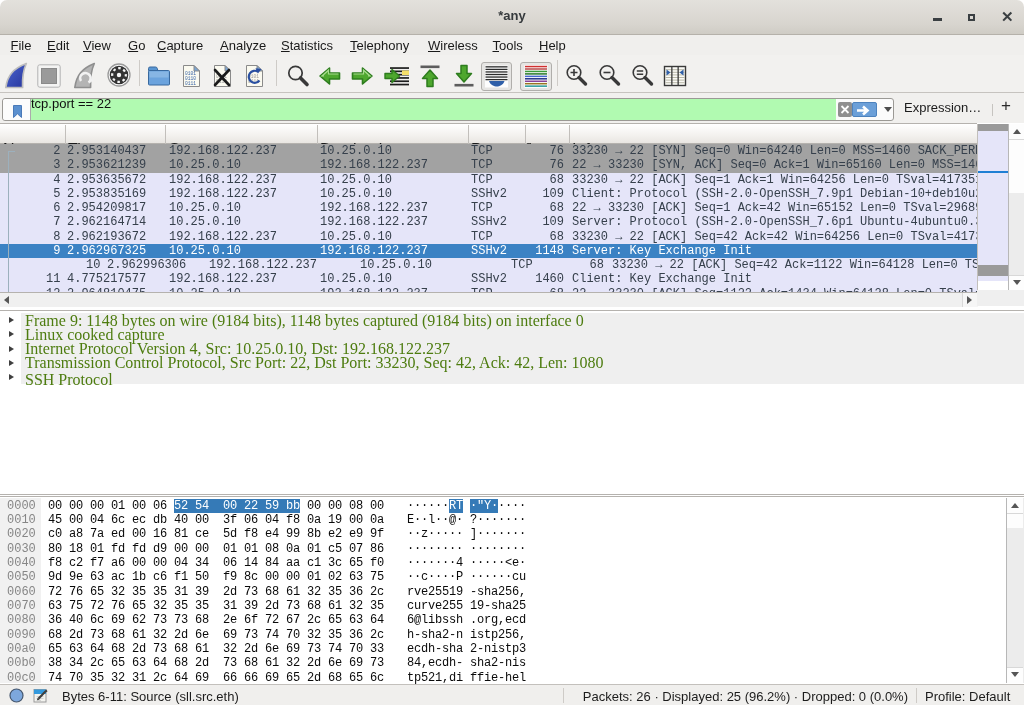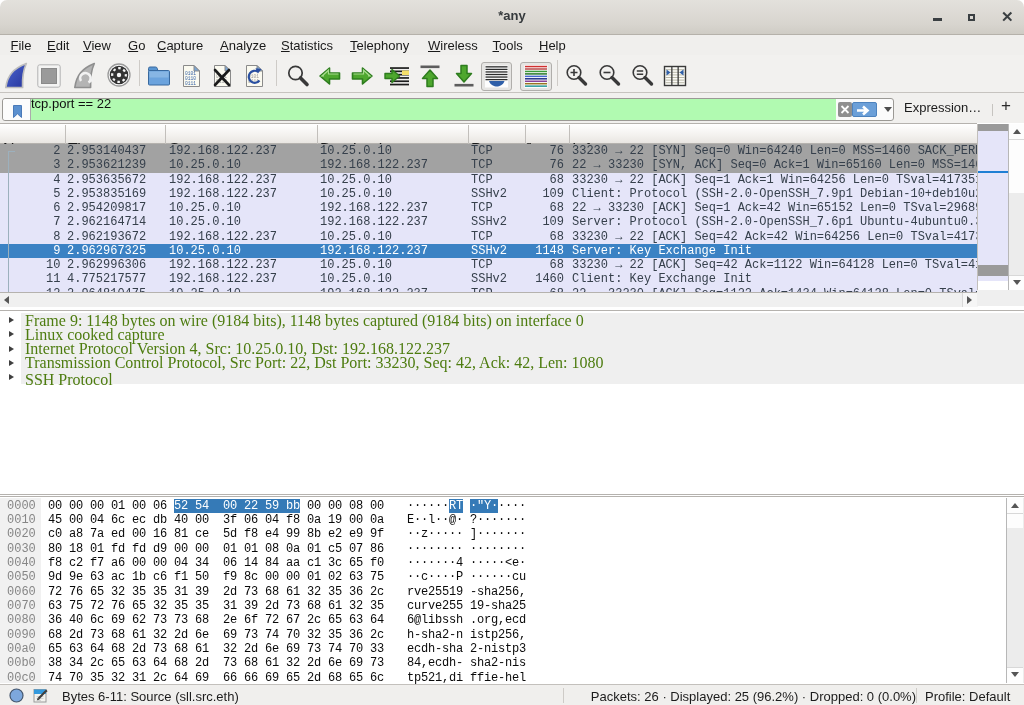--- a/index.html
+++ b/index.html
@@ -267,7 +267,7 @@
 <div class="prow" style="top:71.35px;"><span class="c-no">7</span><span class="c-tm">2.962164714</span><span class="c-sr">10.25.0.10</span><span class="c-ds">192.168.122.237</span><span class="c-pr">SSHv2</span><span class="c-ln">109</span><span class="c-in">Server: Protocol (SSH-2.0-OpenSSH_7.6p1 Ubuntu-4ubuntu0.3)</span></div>
 <div class="prow" style="top:85.62px;"><span class="c-no">8</span><span class="c-tm">2.962193672</span><span class="c-sr">192.168.122.237</span><span class="c-ds">10.25.0.10</span><span class="c-pr">TCP</span><span class="c-ln">68</span><span class="c-in">33230 → 22 [ACK] Seq=42 Ack=42 Win=64256 Len=0 TSval=4173513292 TSecr=2968926618</span></div>
 <div class="prow sel" style="top:99.89px;"><span class="c-no">9</span><span class="c-tm">2.962967325</span><span class="c-sr">10.25.0.10</span><span class="c-ds">192.168.122.237</span><span class="c-pr">SSHv2</span><span class="c-ln">1148</span><span class="c-in">Server: Key Exchange Init</span></div>
-<div class="prow" style="top:114.16px;"><span class="c-no">10</span><span class="c-tm">2.962996306</span><span class="c-sr">192.168.122.237</span><span class="c-ds">10.25.0.10</span><span class="c-pr">TCP</span><span class="c-ln">68</span><span class="c-in">33230 → 22 [ACK] Seq=42 Ack=1122 Win=64128 Len=0 TSval=4173513293 TSecr=2968926619</span></div>
+<div class="prow" style="top:114.16px;margin-left:40px;"><span class="c-no">10</span><span class="c-tm">2.962996306</span><span class="c-sr">192.168.122.237</span><span class="c-ds">10.25.0.10</span><span class="c-pr">TCP</span><span class="c-ln">68</span><span class="c-in">33230 → 22 [ACK] Seq=42 Ack=1122 Win=64128 Len=0 TSval=4173513293 TSecr=2968926619</span></div>
 <div class="prow" style="top:128.43px;"><span class="c-no">11</span><span class="c-tm">4.775217577</span><span class="c-sr">192.168.122.237</span><span class="c-ds">10.25.0.10</span><span class="c-pr">SSHv2</span><span class="c-ln">1460</span><span class="c-in">Client: Key Exchange Init</span></div>
 <div class="prow" style="top:142.7px;"><span class="c-no">12</span><span class="c-tm">2.964810475</span><span class="c-sr">10.25.0.10</span><span class="c-ds">192.168.122.237</span><span class="c-pr">TCP</span><span class="c-ln">68</span><span class="c-in">22 → 33230 [ACK] Seq=1122 Ack=1434 Win=64128 Len=0 TSval=2968926620 TSecr=4173513294</span></div>
 <div style="position:absolute;left:8px;top:7px;width:7px;height:1px;background:#9cb0bd;"></div>

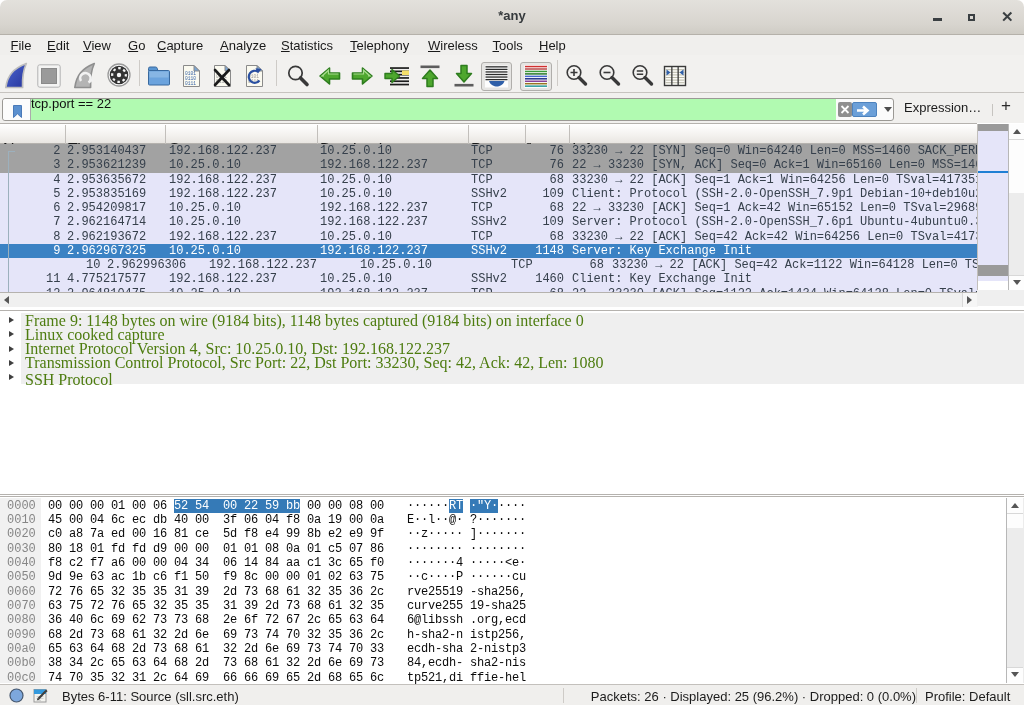--- a/index.html
+++ b/index.html
@@ -347,7 +347,7 @@
     <div style="position:absolute;left:563px;top:3px;width:1px;height:15px;background:#cecbc7;"></div>
     <div style="position:absolute;left:916px;top:3px;width:1px;height:15px;background:#cecbc7;"></div>
     <div class="stx" id="st-left" style="left:62px;">Bytes 6-11: Source (sll.src.eth)</div>
-  <div class="stx" id="st-mid" style="right:108px;padding-left:44px;">Packets: 26 · Displayed: 25 (96.2%) · Dropped: 0 (0.0%)</div>
+  <div class="stx" id="st-mid" style="right:116px;padding-left:44px;">Packets: 26 · Displayed: 25 (96.2%) · Dropped: 0 (0.0%)</div>
   <div class="stx" id="st-right" style="left:925px;">Profile: Default</div>
 </div>
 

